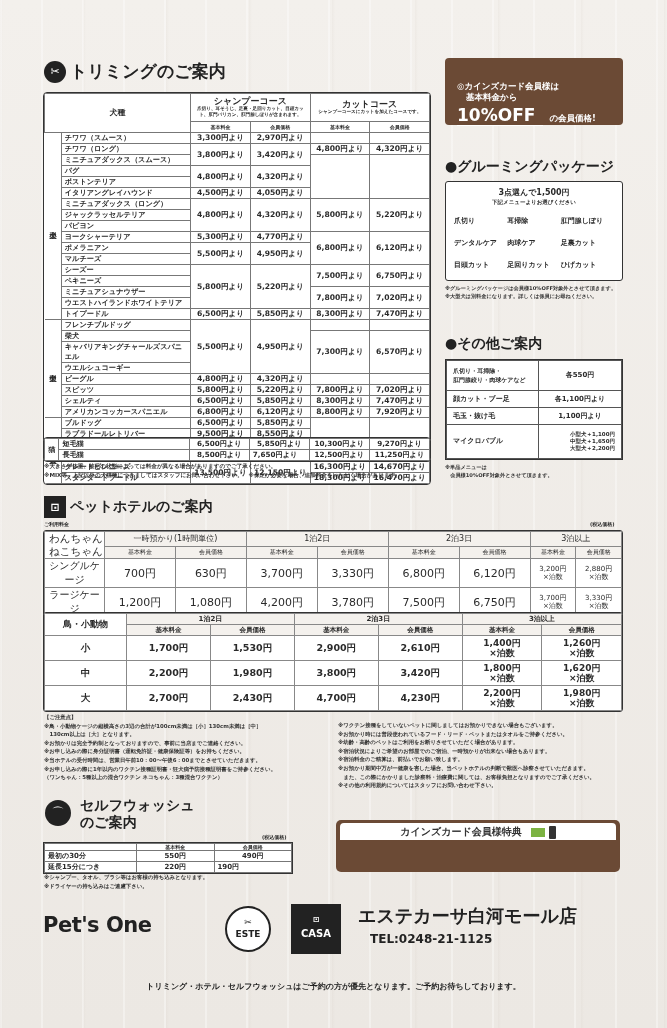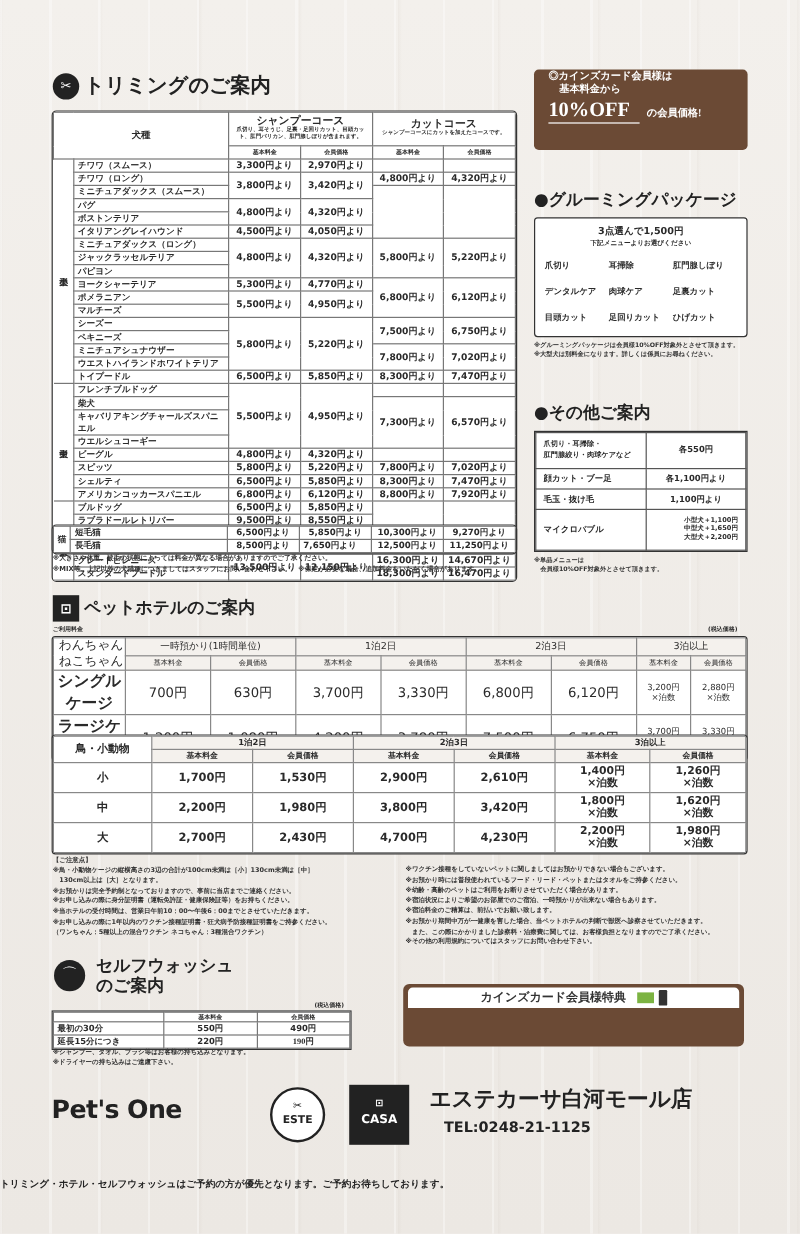--- a/index.html
+++ b/index.html
@@ -40,7 +40,7 @@
   .note-sm { font-size: 5.6px; font-weight: bold; color: #333; line-height: 9px; }
 
   
-  .promo { left: 445px; top: 58px; width: 178px; height: 67px; background: #6b4a35; border-radius: 4px; color: #fff; padding: 0 12px; font-family: Liberation Serif, serif; }
+  .promo { left: 445px; top: 58px; width: 178px; height: 67px; background: #6b4a35; border-radius: 4px; color: #fff; padding: 23px 12px; }
   .promo .l1 { font-size: 8.5px; font-weight: bold; line-height: 11px; }
   .promo .big { font-size: 17px; font-weight: bold; display: inline-block; border-bottom: 1.5px solid #fff; padding-right: 8px; margin-top: 2px; }
   .promo .suf { font-size: 8.5px; font-weight: bold; margin-left: 6px; }

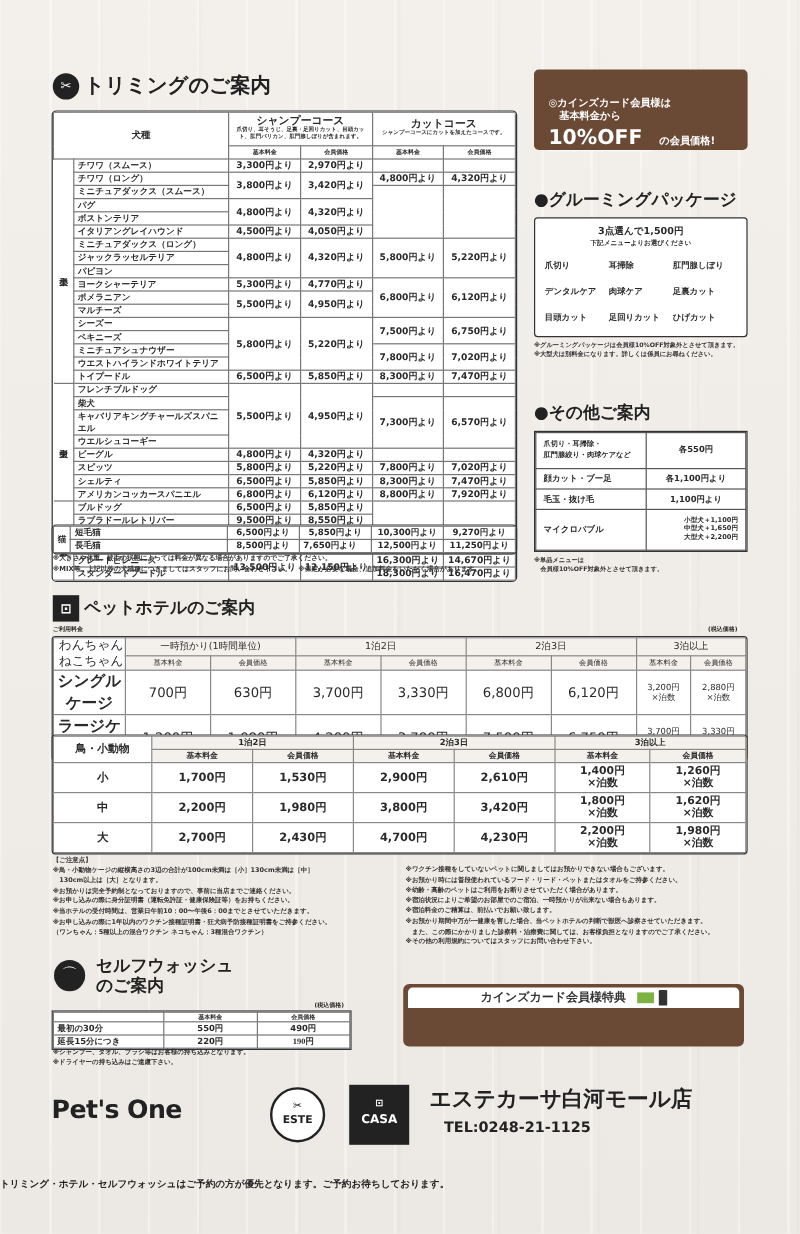--- a/index.html
+++ b/index.html
@@ -61,7 +61,7 @@
   .hotel1 .hd1 th { font-size: 8px; height: 13px; background: #f4f1ed; }
   .hotel1 .hd2 th { font-size: 6px; height: 11px; background: #f4f1ed; }
   .hotel1 .r td { height: 25px; font-size: 11px; }
-  .hotel1 .r td.lbl { font-size: 13px; font-weight: bold; }
+  .hotel1 .r td.lbl { font-size: 10px; font-weight: normal; }
   .hotel1 .r td.sm { font-size: 7px; line-height: 8px; }
   .corner { text-align: left !important; font-size: 10.5px !important; padding-left: 4px; line-height: 13px; background: #fff !important; }
 

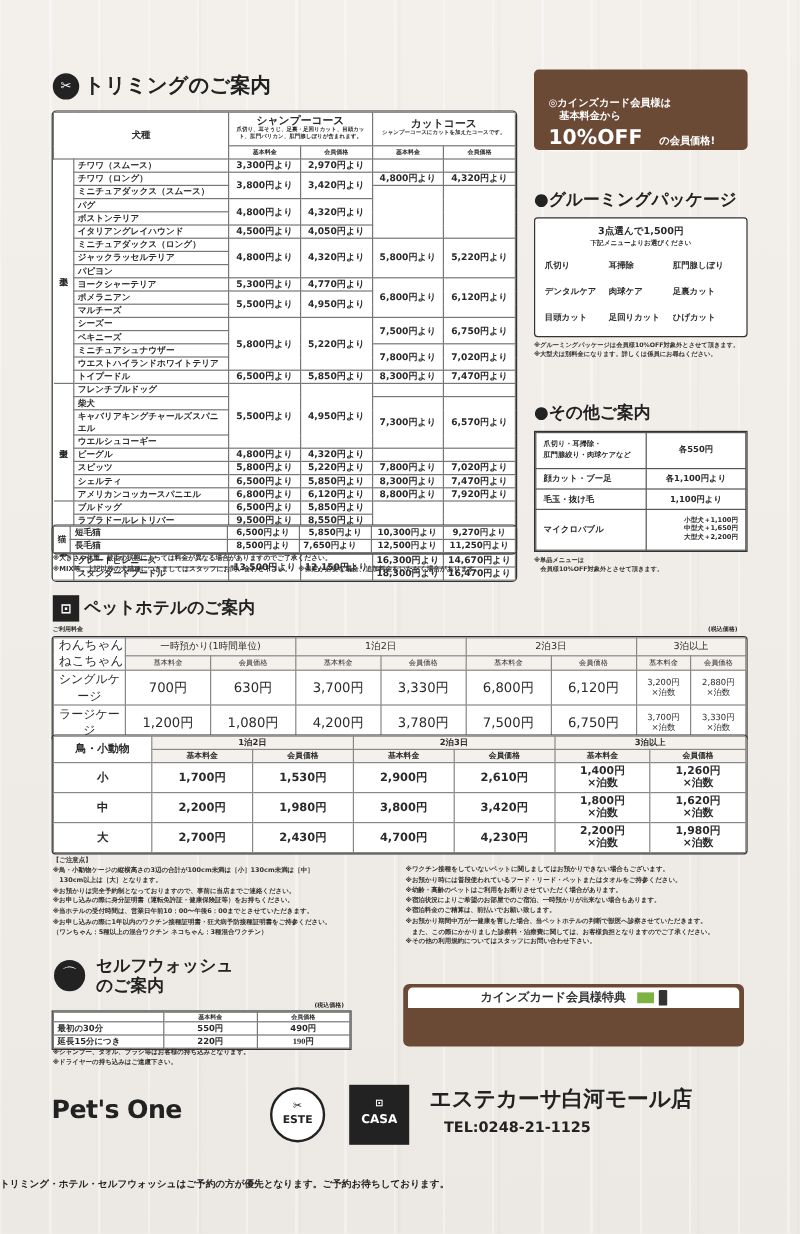--- a/index.html
+++ b/index.html
@@ -578,7 +578,7 @@
     <tr>
       <td>延長15分につき</td>
       <td style="text-align:center;">220円</td>
-      <td style="text-align:center;font-family:Liberation Serif, serif;">190円</td>
+      <td style="text-align:left;">190円</td>
     </tr>
   </tbody>
     </table>

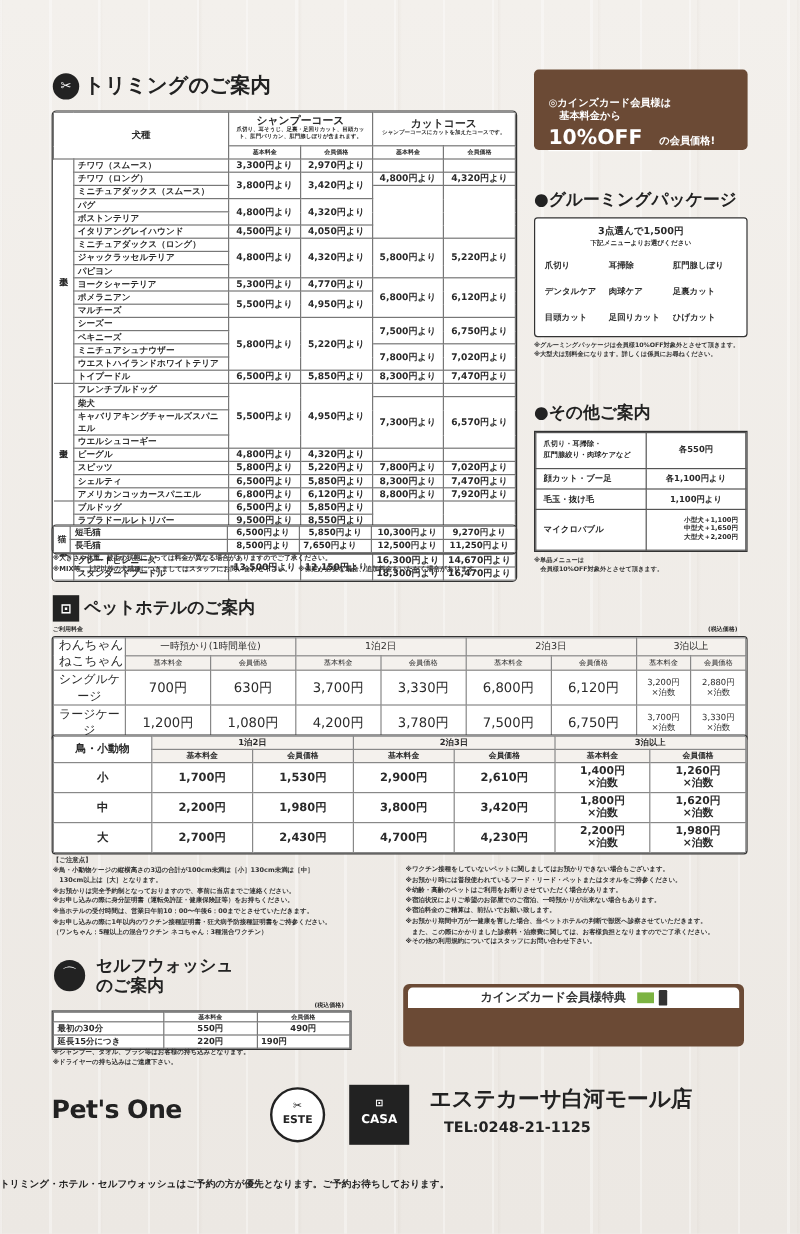--- a/index.html
+++ b/index.html
@@ -91,7 +91,7 @@
   .casa { left: 291px; top: 904px; width: 50px; height: 50px; background: #222; color: #fff; text-align: center; font-size: 10px; font-weight: bold; padding-top: 9px; line-height: 14px; }
   .store { left: 358px; top: 904px; font-size: 18px; font-weight: bold; color: #222; }
   .tel { left: 370px; top: 932px; font-size: 12px; font-weight: bold; color: #222; }
-  .footnote { left: 0; width: 667px; top: 981px; text-align: left; font-size: 8px; font-weight: bold; color: #222; }
+  .footnote { left: 0; width: 667px; top: 981px; text-align: center; font-size: 8px; font-weight: bold; color: #222; }
 </style>
 </head>
 <body>

